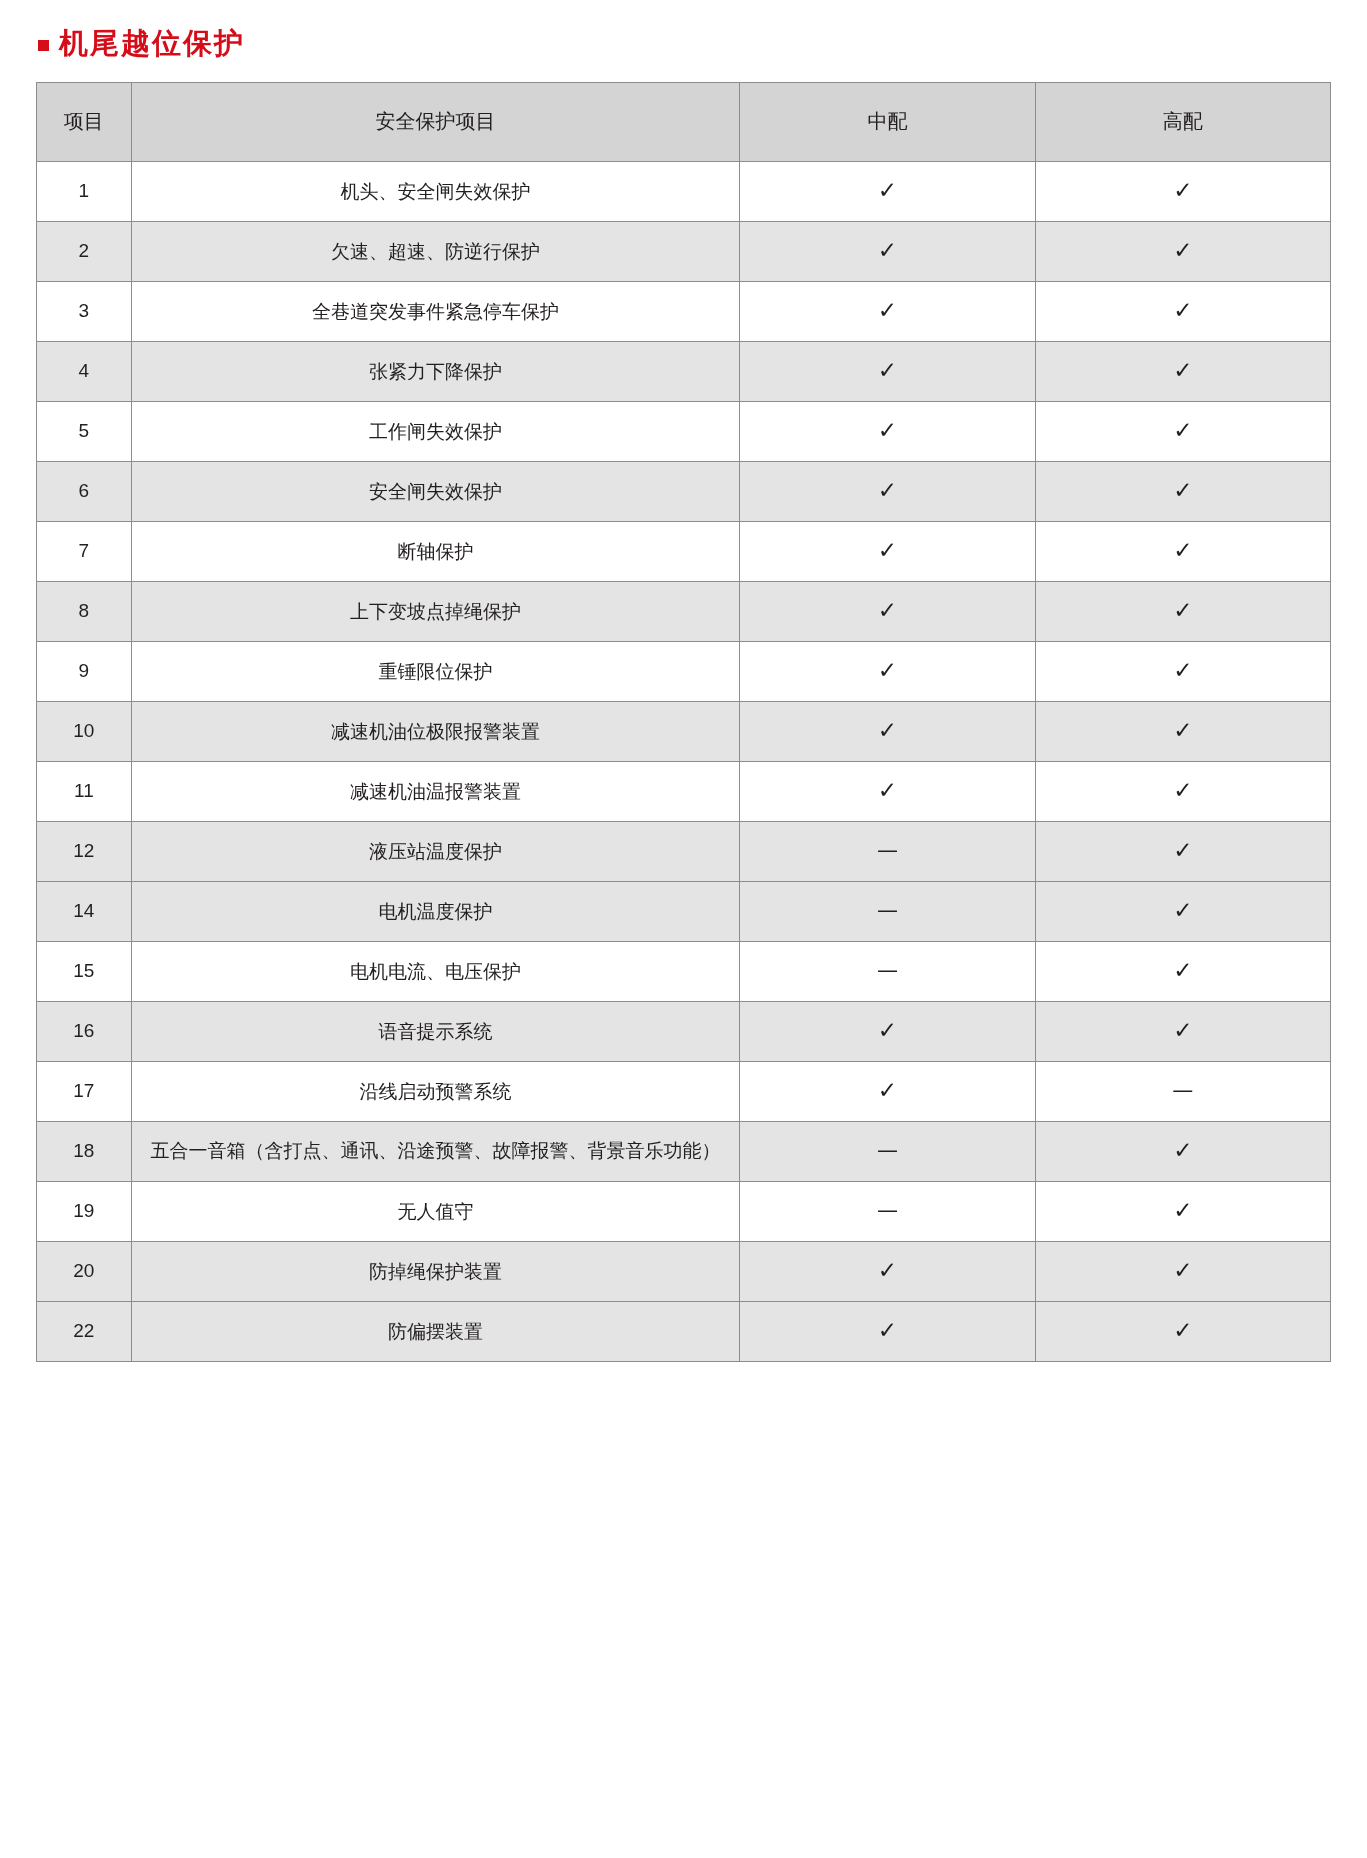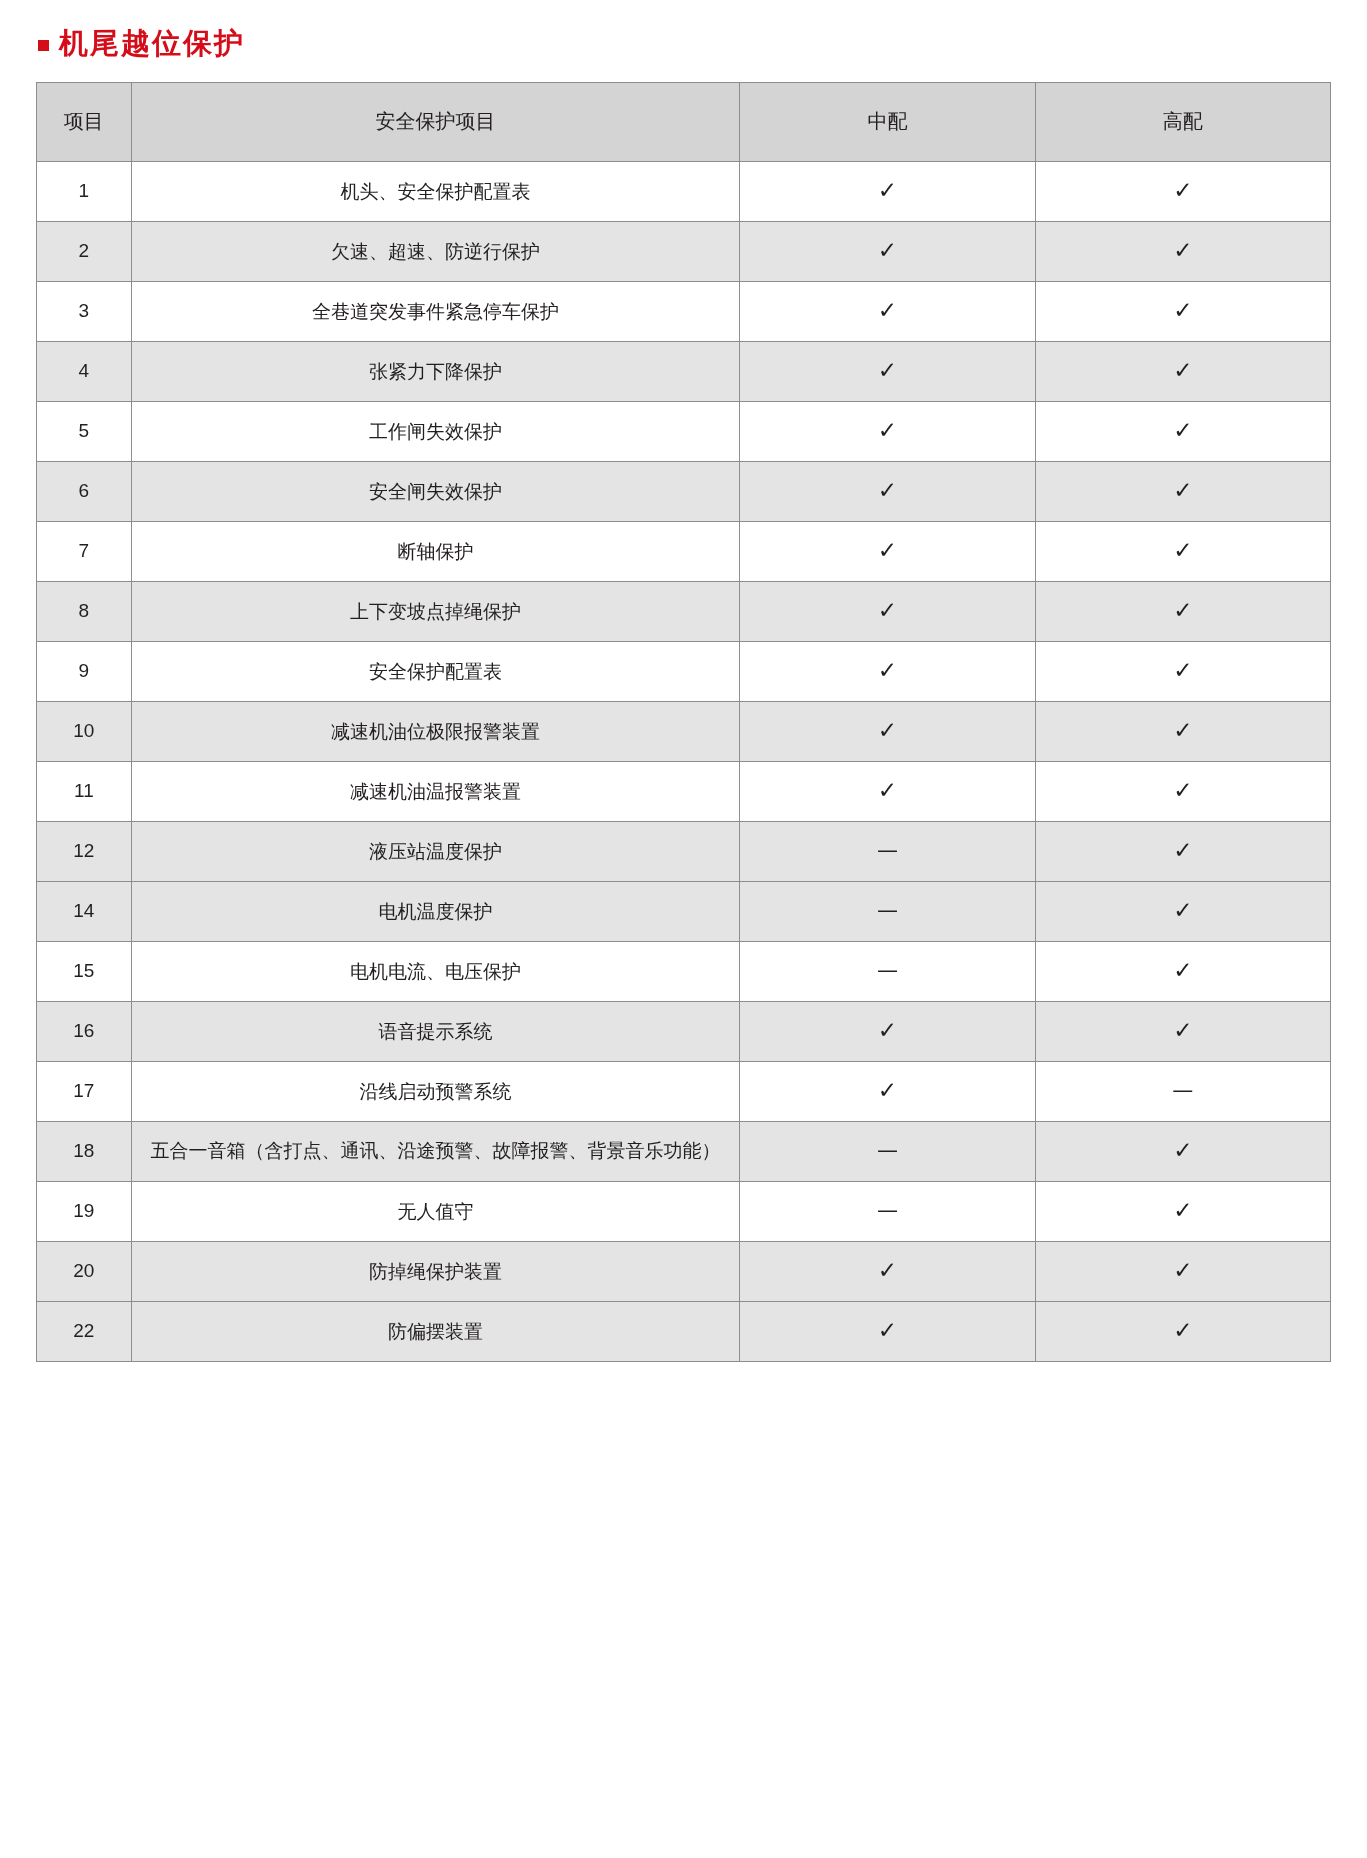--- a/index.html
+++ b/index.html
@@ -128,7 +128,7 @@
     <tbody id="tbody">
         <tr class="odd">
           <td class="no">1</td>
-          <td class="item">机头、安全保护配置表</td>
+          <td class="item">机头、安全闸失效保护</td>
           <td><span class="mark-check">✓</span></td>
           <td><span class="mark-check">✓</span></td>
         </tr>

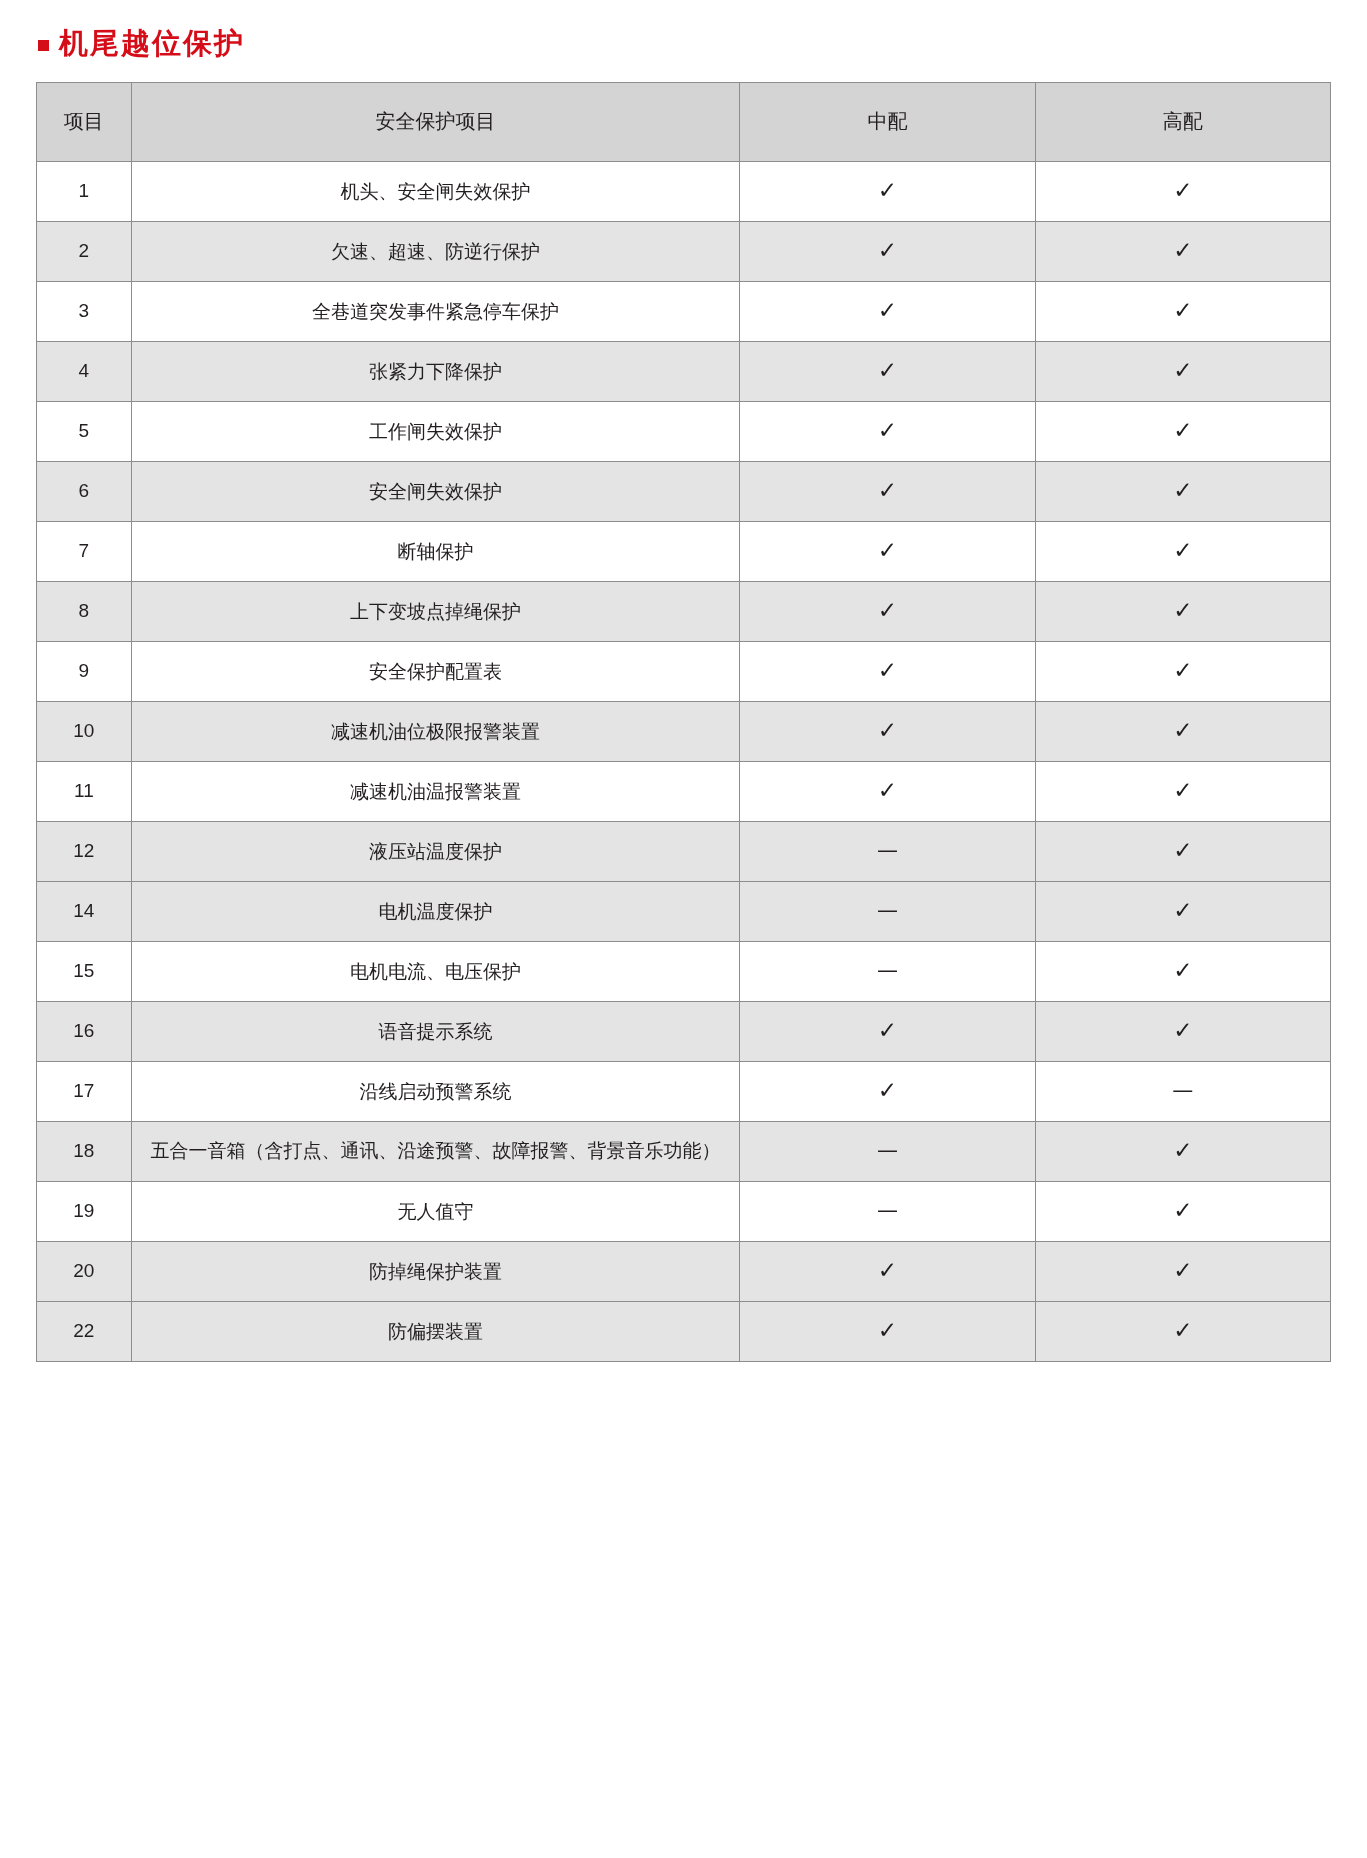--- a/index.html
+++ b/index.html
@@ -176,7 +176,7 @@
         </tr>
         <tr class="odd">
           <td class="no">9</td>
-          <td class="item">安全保护配置表</td>
+          <td class="item">重锤限位保护</td>
           <td><span class="mark-check">✓</span></td>
           <td><span class="mark-check">✓</span></td>
         </tr>

